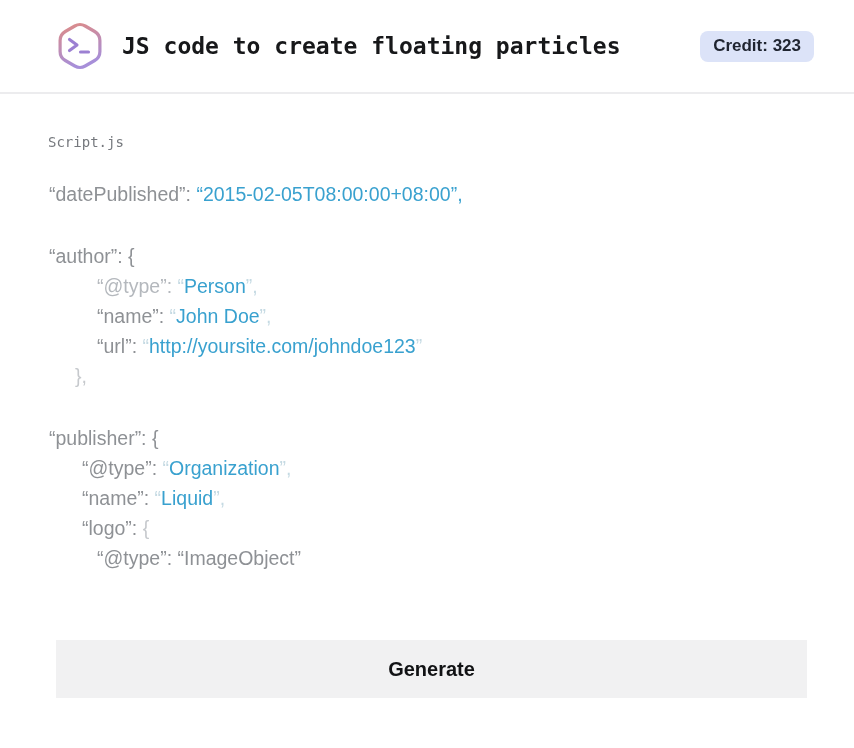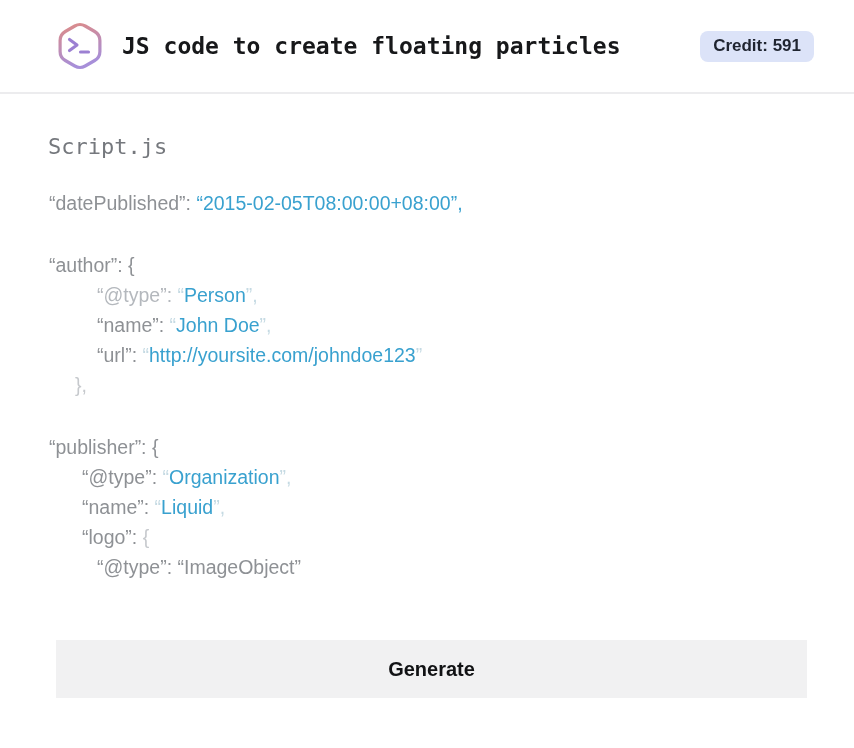--- a/index.html
+++ b/index.html
@@ -92,7 +92,7 @@
     <path d="M 27.5 33 L 35.5 33" fill="none" stroke="#9c80d2" stroke-width="3.1" stroke-linecap="round"></path>
   </svg>
   <div class="title">JS code to create floating particles</div>
-  <div class="credit-badge">Credit: 591</div>
+  <div class="credit-badge">Credit: 323</div>
 </div>
 
 <div class="main">

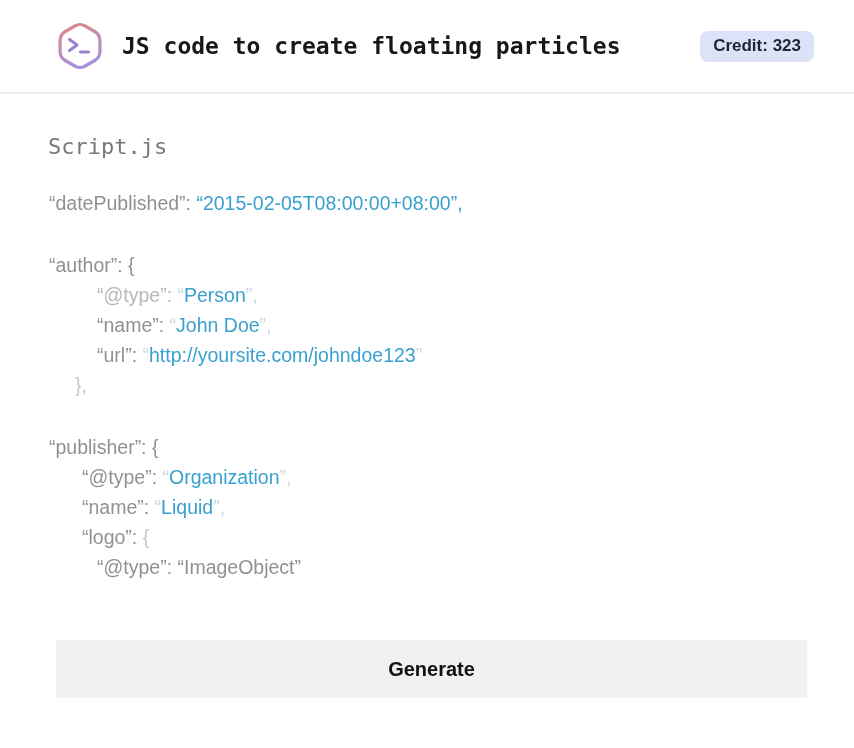--- a/index.html
+++ b/index.html
@@ -40,7 +40,7 @@
   .main { padding: 40px 47px 0 42px; }
   .file-name {
     font-family: "DejaVu Sans Mono", monospace;
-    font-size: 22px;
+    font-size: 14px;
     font-weight: 500;
     color: #75787d;
     padding-left: 6px;

